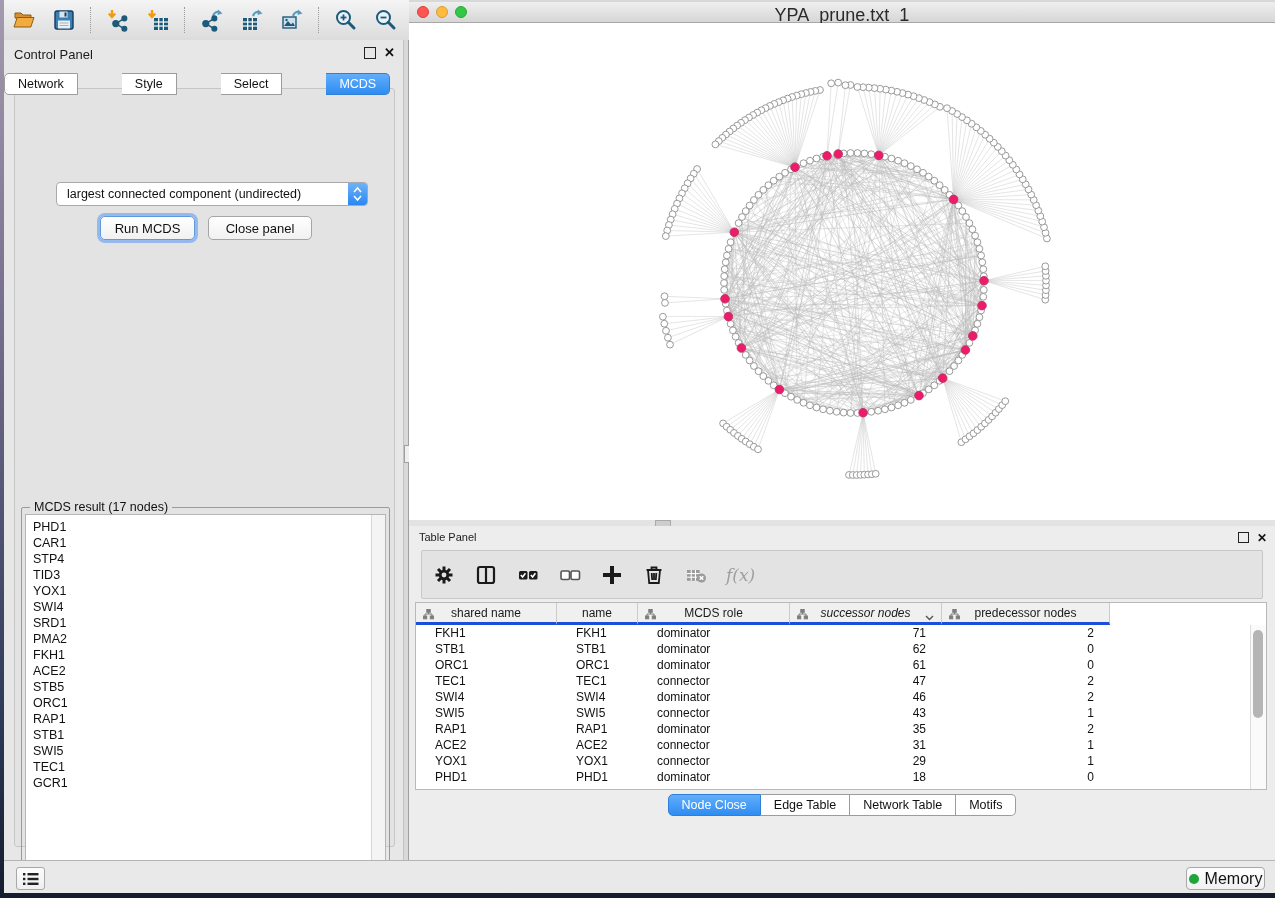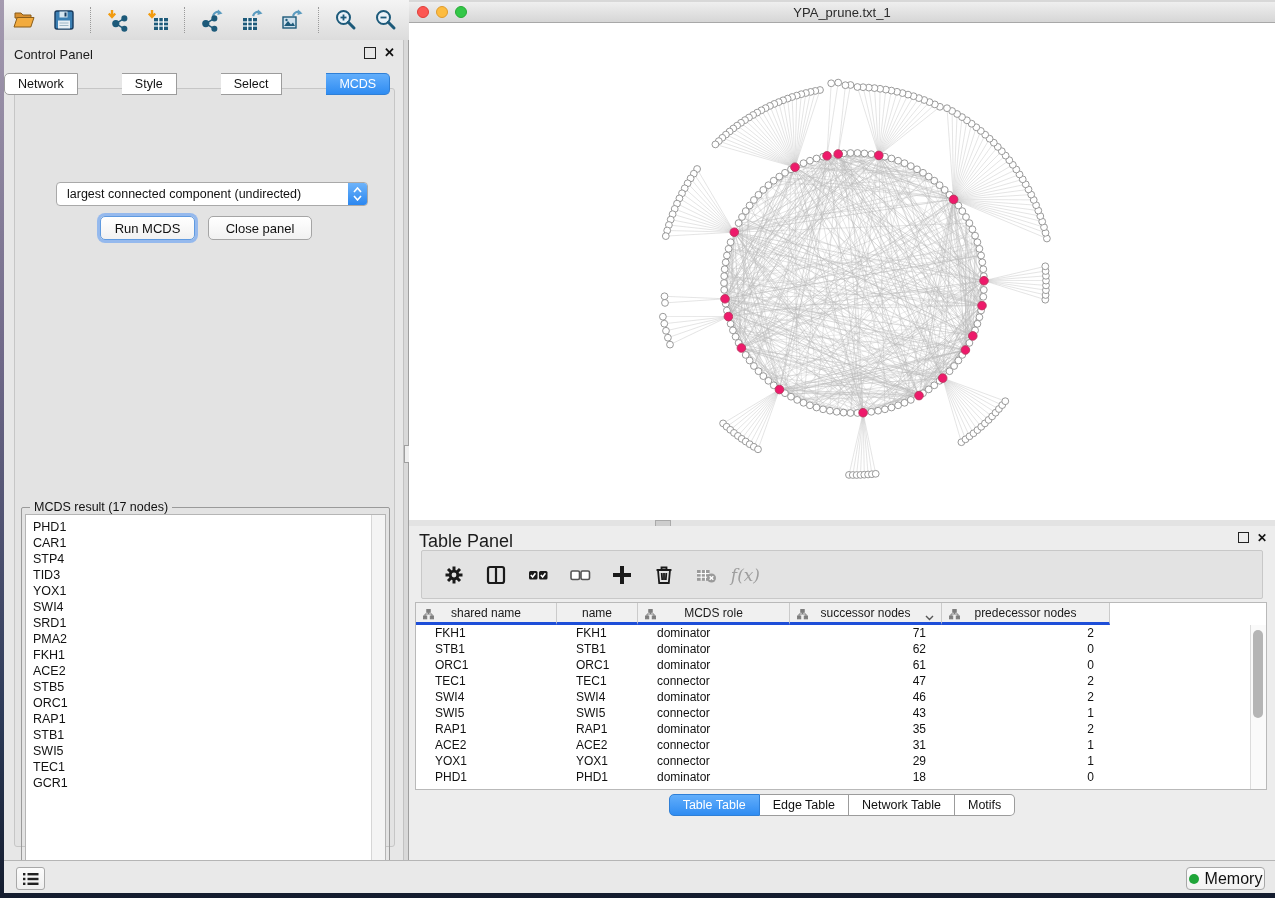--- a/index.html
+++ b/index.html
@@ -57,7 +57,7 @@
     background:linear-gradient(#efefef,#d6d6d6);border-bottom:1px solid #a8a8a8;box-sizing:border-box;}
   .traffic{position:absolute;left:8px;top:4px;display:flex;gap:7px;}
   .light{width:12px;height:12px;border-radius:50%;box-sizing:border-box;}
-  .net-title{position:absolute;left:0;width:100%;top:3px;text-align:center;font-size:13px;color:#2a2a2a;}
+  .net-title{position:absolute;left:0;width:100%;top:3px;text-align:center;font-size:18px;color:#2a2a2a;}
   .net-canvas{position:absolute;left:405px;top:23px;width:866px;height:497px;background:#fff;}
   
   .table-panel{position:absolute;left:405px;top:526px;width:866px;height:334px;background:#ededed;}

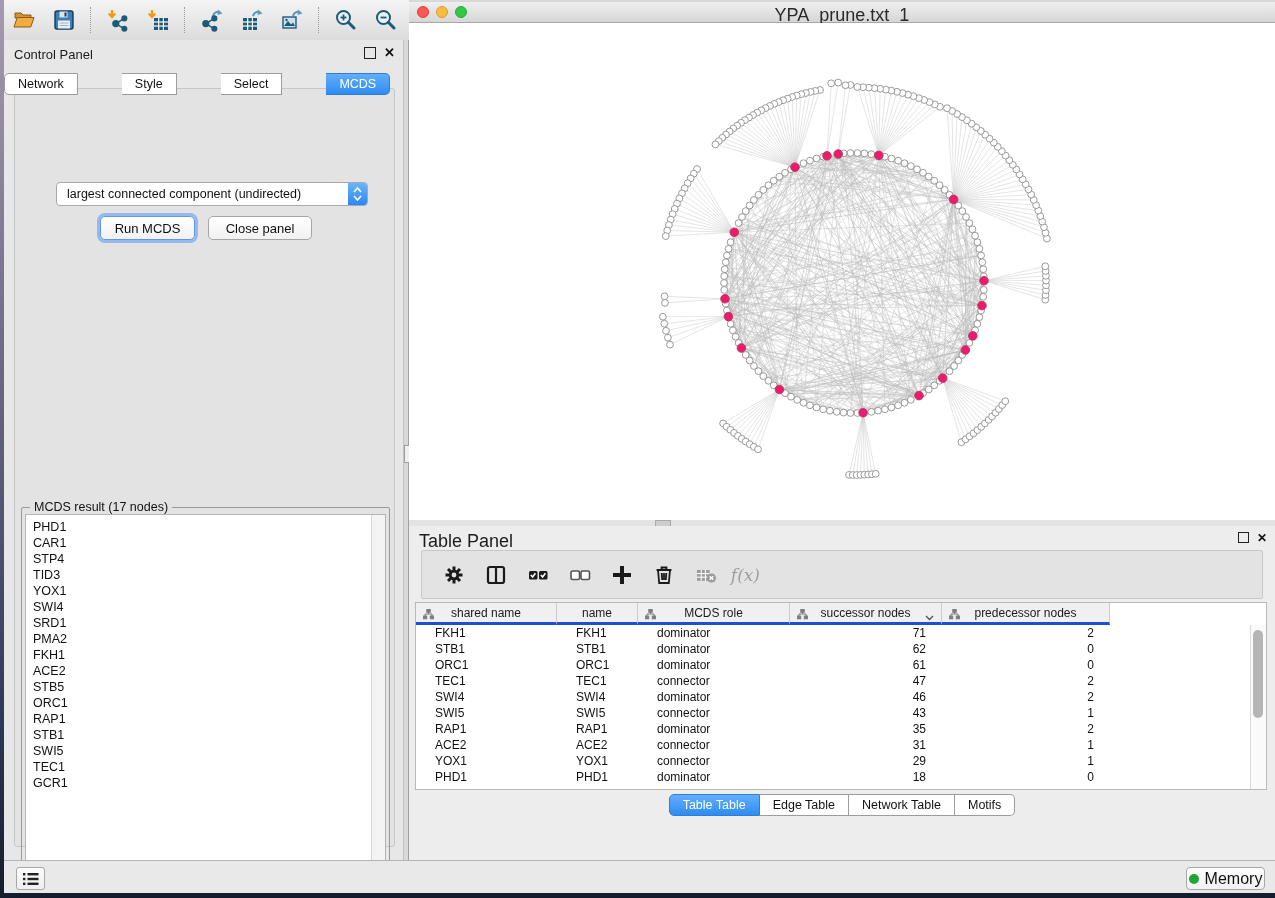--- a/index.html
+++ b/index.html
@@ -1219,7 +1219,7 @@
 
     <div class="table-panel">
       <div class="tp-head">
-        <span class="panel-title" style="top:5px;font-size:18px;">Table Panel</span>
+        <span class="panel-title" style="top:5px;font-size:11px;">Table Panel</span>
         <span class="win-btns" style="top:6px;">
           <span class="float-btn" style="width:9px;height:9px;"></span>
           <span class="close-btn" style="font-size:12px;">✕</span>

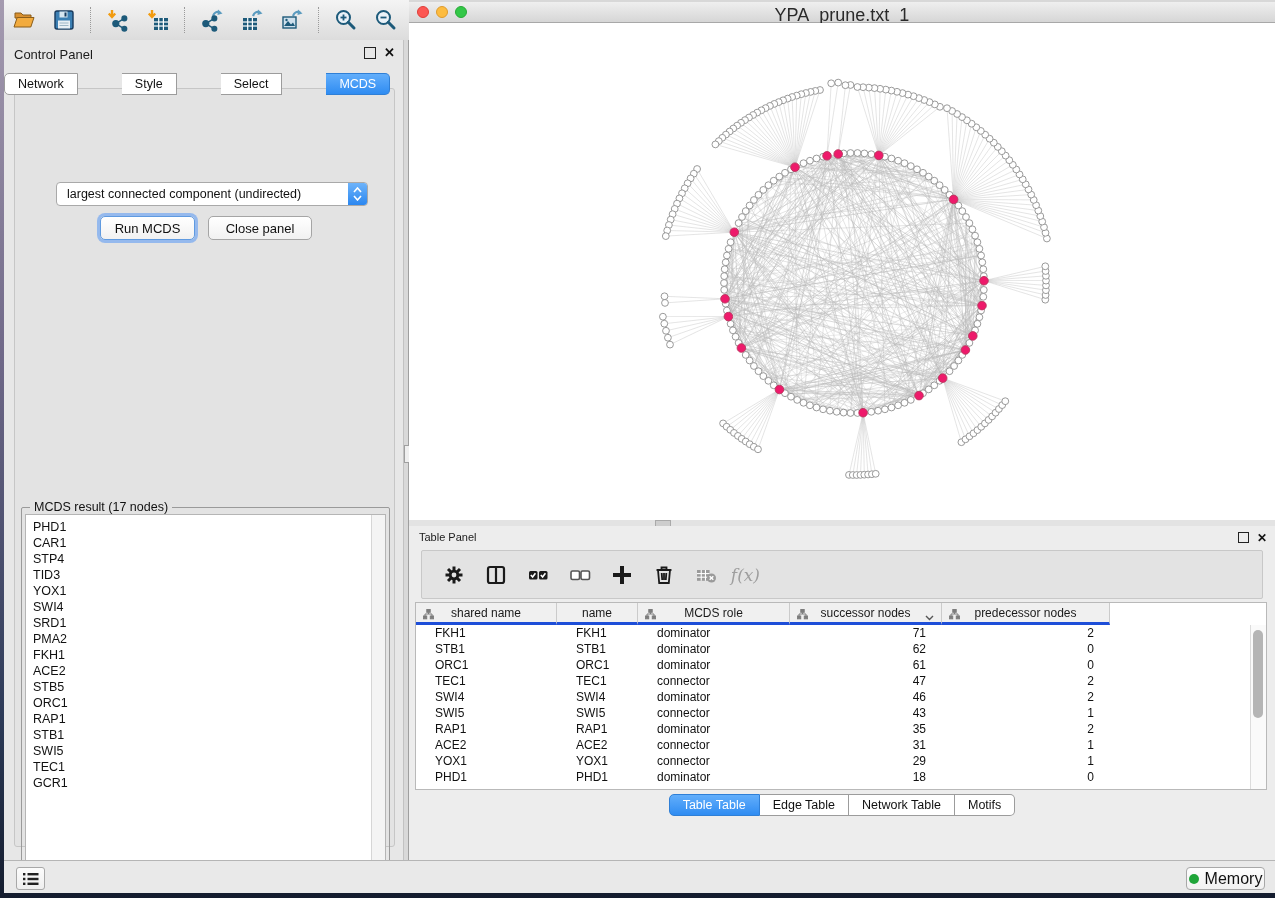--- a/index.html
+++ b/index.html
@@ -64,7 +64,7 @@
   .tp-head{position:absolute;left:0;top:0;right:0;height:24px;}
   .tp-toolbar{position:absolute;left:12px;top:24px;width:842px;height:49px;background:#e3e3e3;
     border:1px solid #c8c8c8;border-radius:2px;display:flex;align-items:center;padding-left:10px;box-sizing:border-box;}
-  .tpi{width:34px;height:34px;display:flex;align-items:center;justify-content:flex-end;margin-right:8px;}
+  .tpi{width:34px;height:34px;display:flex;align-items:center;justify-content:flex-start;margin-right:8px;}
   .fx-label{font-family:"DejaVu Serif",serif;font-style:italic;font-size:17px;color:#9e9e9e;}
   .grid{position:absolute;left:6px;top:76px;width:852px;height:188px;background:#fff;border:1px solid #b9b9b9;box-sizing:border-box;}
   .grid-header{position:absolute;left:0;top:0;height:22px;display:flex;}

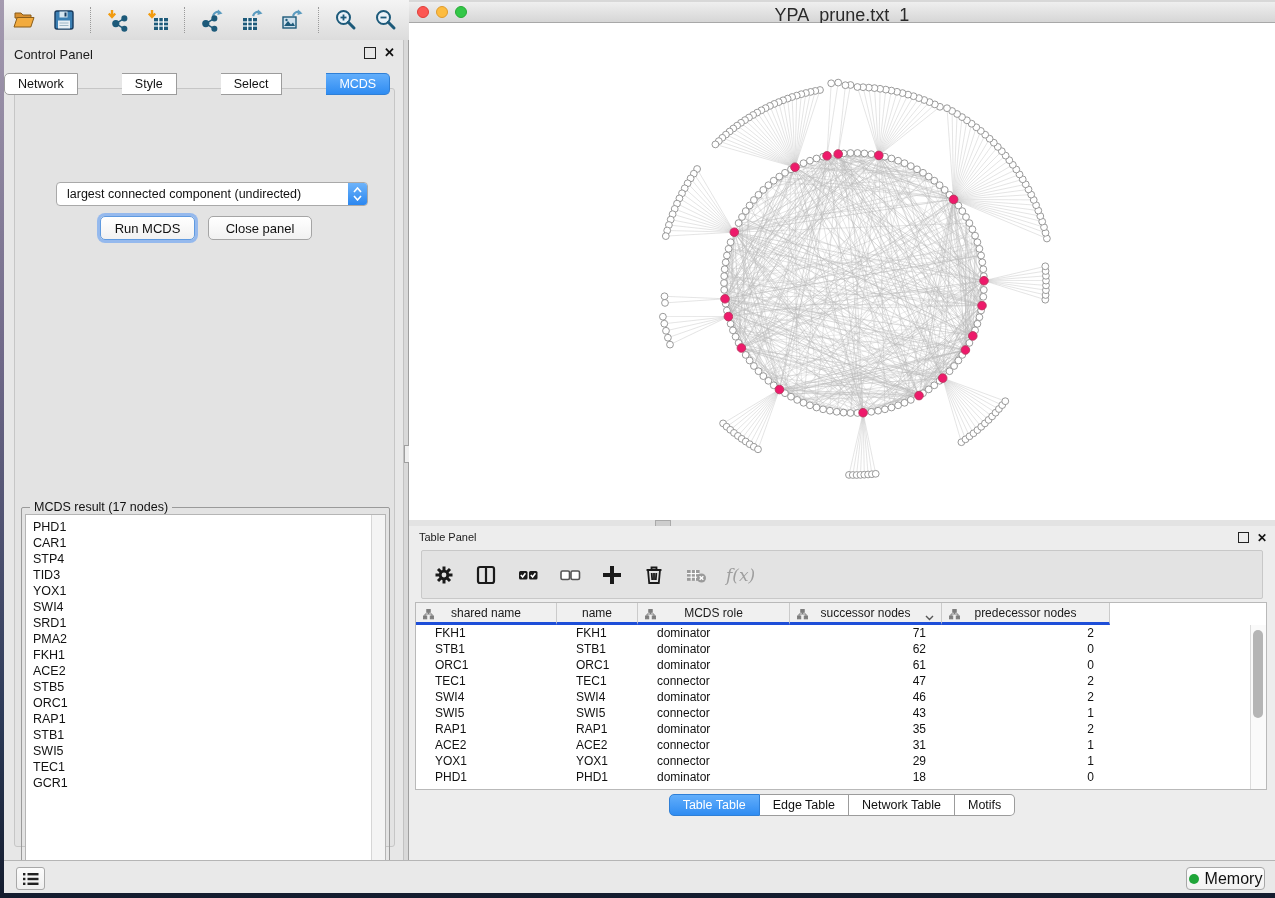--- a/index.html
+++ b/index.html
@@ -1337,7 +1337,7 @@
               </span>
               <span>MCDS role</span>
             </div>
-            <div class="gh-cell" style="width: 152px;">
+            <div class="gh-cell" style="width: 152px; font-style: italic;">
               <span style="display:flex;position:absolute;left:7px;top:6px;">
                 <svg width="11" height="11" viewBox="0 0 11 11">
                   <g fill="#7d7d7d" stroke="#7d7d7d">

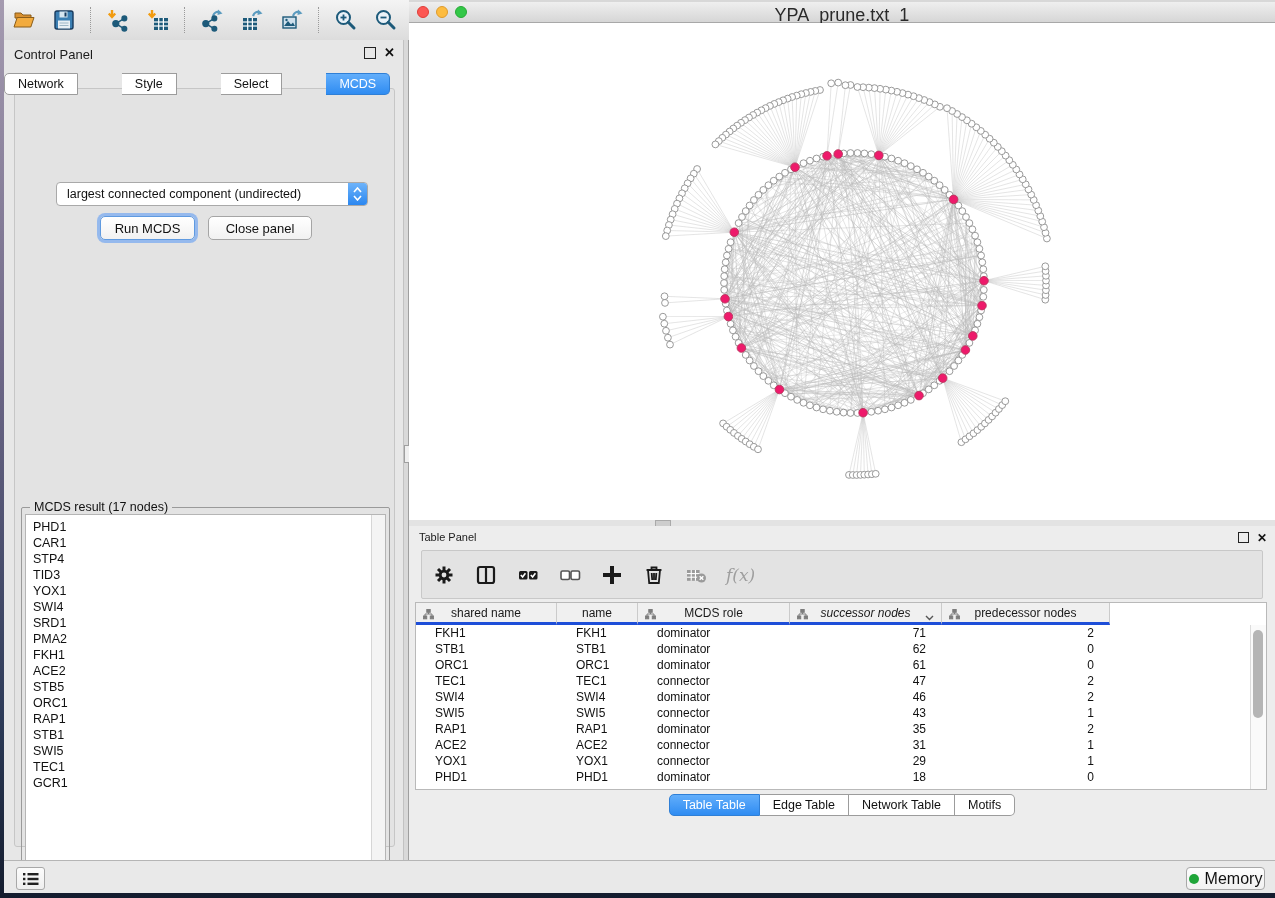--- a/index.html
+++ b/index.html
@@ -1445,7 +1445,7 @@
         </div>
       </div>
       <div class="tp-tabs" id="tp-tabs">
-          <div class="seg-tab first active">Table Table</div>
+          <div class="seg-tab first active">Node Close</div>
           <div class="seg-tab">Edge Table</div>
           <div class="seg-tab">Network Table</div>
           <div class="seg-tab last">Motifs</div>

